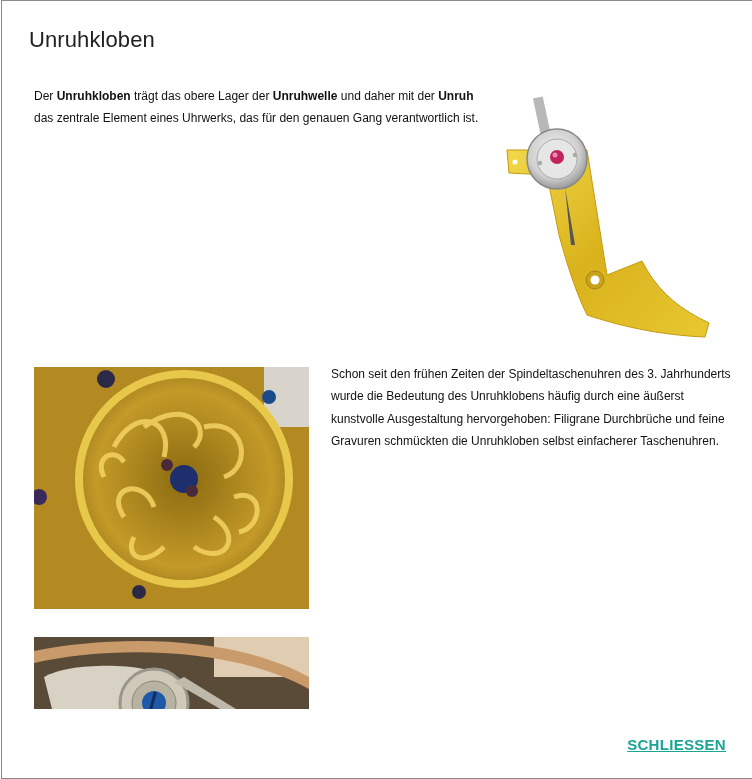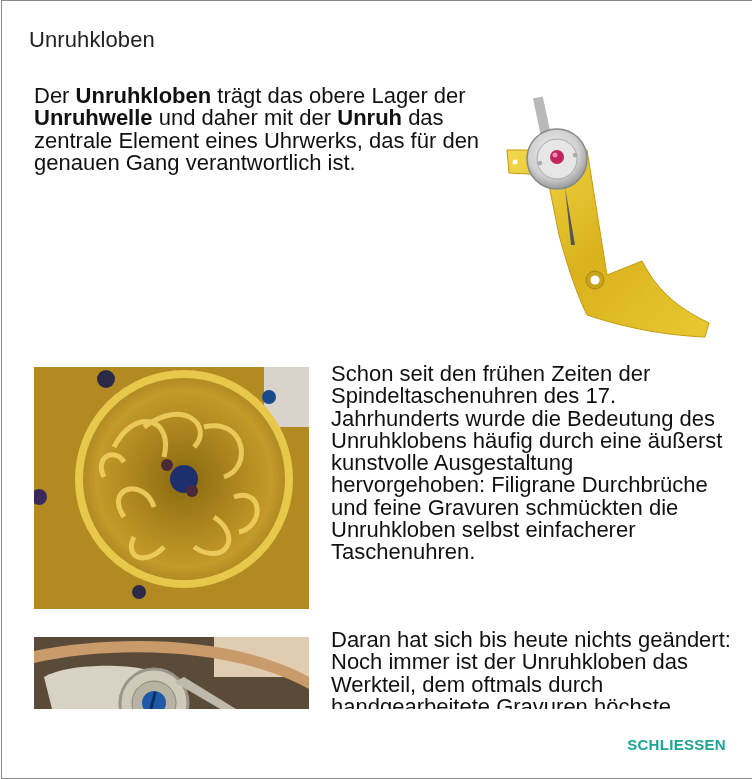--- a/index.html
+++ b/index.html
@@ -15,7 +15,7 @@
     .scroll {
       position: absolute; left: 0; top: 70px; width: 750px; height: 638px; overflow: hidden;
     }
-    .p { position: absolute; font-size: 22px; line-height: 22.3px; color: #111; }
+    .p { position: absolute; font-size: 12px; line-height: 22.3px; color: #111; }
     .p b { font-weight: bold; }
     .p1 { left: 32px; top: 14px; width: 460px; }
     .p2 { left: 329px; top: 292px; width: 400px; }

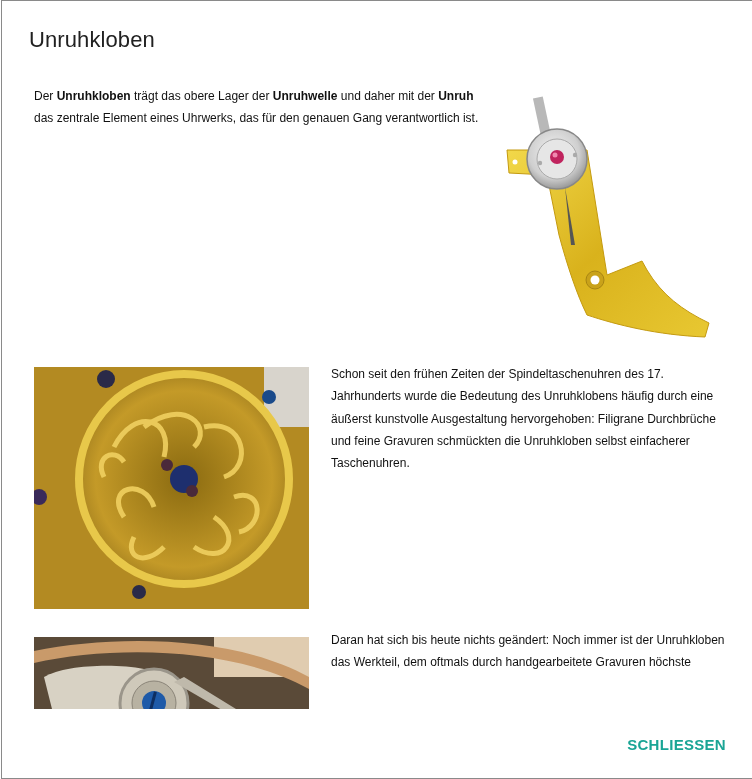--- a/index.html
+++ b/index.html
@@ -104,7 +104,7 @@
       </svg>
     </div>
 
-    <p class="p p2" style="margin:0">Schon seit den frühen Zeiten der Spindeltaschenuhren des 17. Jahrhunderts wurde die Bedeutung des Unruhklobens häufig durch eine äußerst kunstvolle Ausgestaltung hervorgehoben: Filigrane Durchbrüche und feine Gravuren schmückten die Unruhkloben selbst einfacherer Taschenuhren.</p>
+    <p class="p p2" style="margin:0">Schon seit den frühen Zeiten der Spindeltaschenuhren des 3. Jahrhunderts wurde die Bedeutung des Unruhklobens häufig durch eine äußerst kunstvolle Ausgestaltung hervorgehoben: Filigrane Durchbrüche und feine Gravuren schmückten die Unruhkloben selbst einfacherer Taschenuhren.</p>
 
     <div class="img img-modern">
       <svg width="275" height="80" viewBox="0 0 275 80">

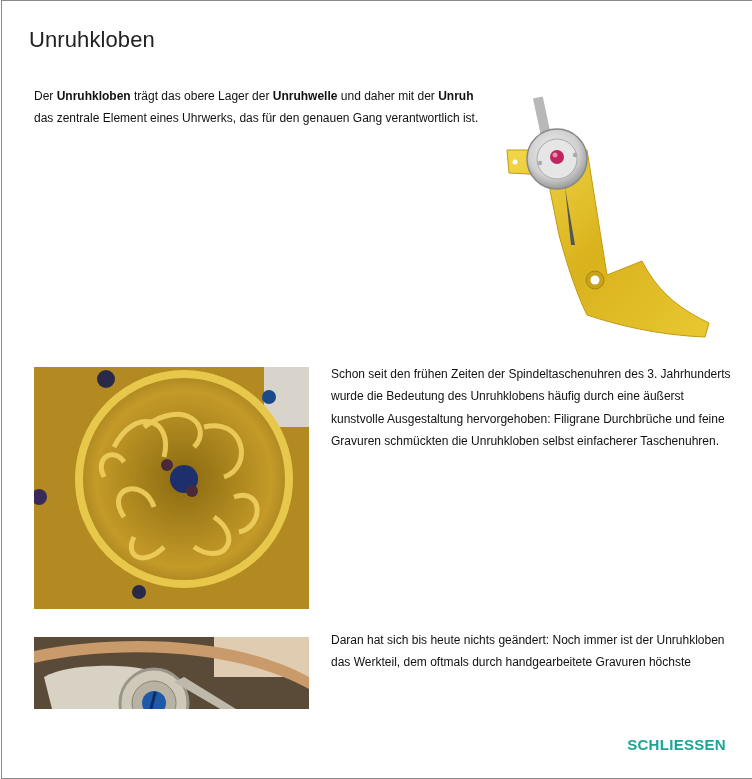--- a/index.html
+++ b/index.html
@@ -120,7 +120,6 @@
       </svg>
     </div>
 
-    <p class="p p3" style="margin:0">Daran hat sich bis heute nichts geändert: Noch immer ist der Unruhkloben das Werkteil, dem oftmals durch handgearbeitete Gravuren höchste</p>
   </div>
 
   <div class="actions">

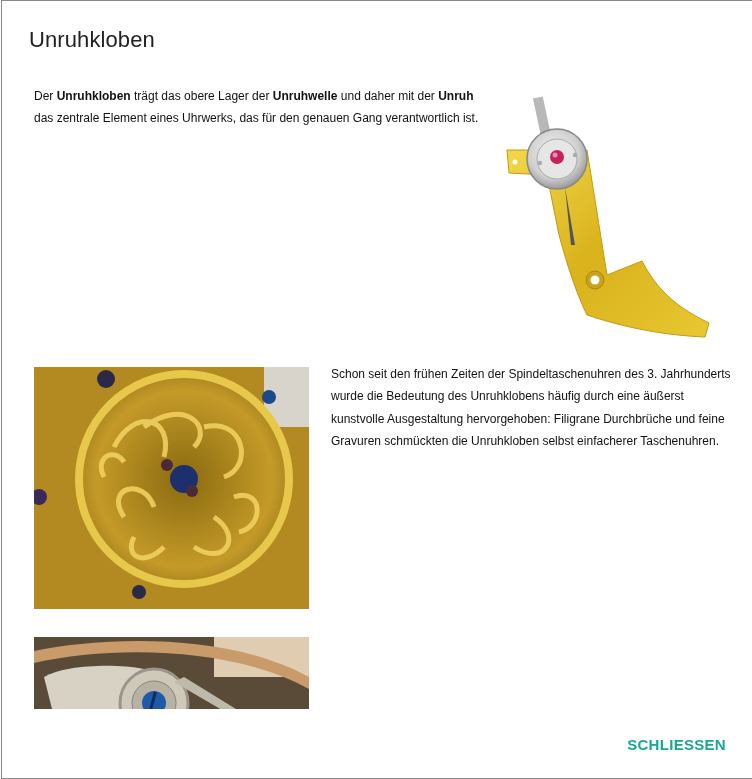--- a/index.html
+++ b/index.html
@@ -30,7 +30,7 @@
     .close-btn {
       position: absolute; right: 26px; top: 27px; font-size: 15px; font-weight: bold;
       color: #1aa595; letter-spacing: 0.3px; background: none; border: none; cursor: pointer;
-      font-family: "Liberation Sans", sans-serif; padding: 0;
+      font-family: "Liberation Sans", sans-serif; padding: 0; text-decoration: underline;
     }
   </style>
 </head>

